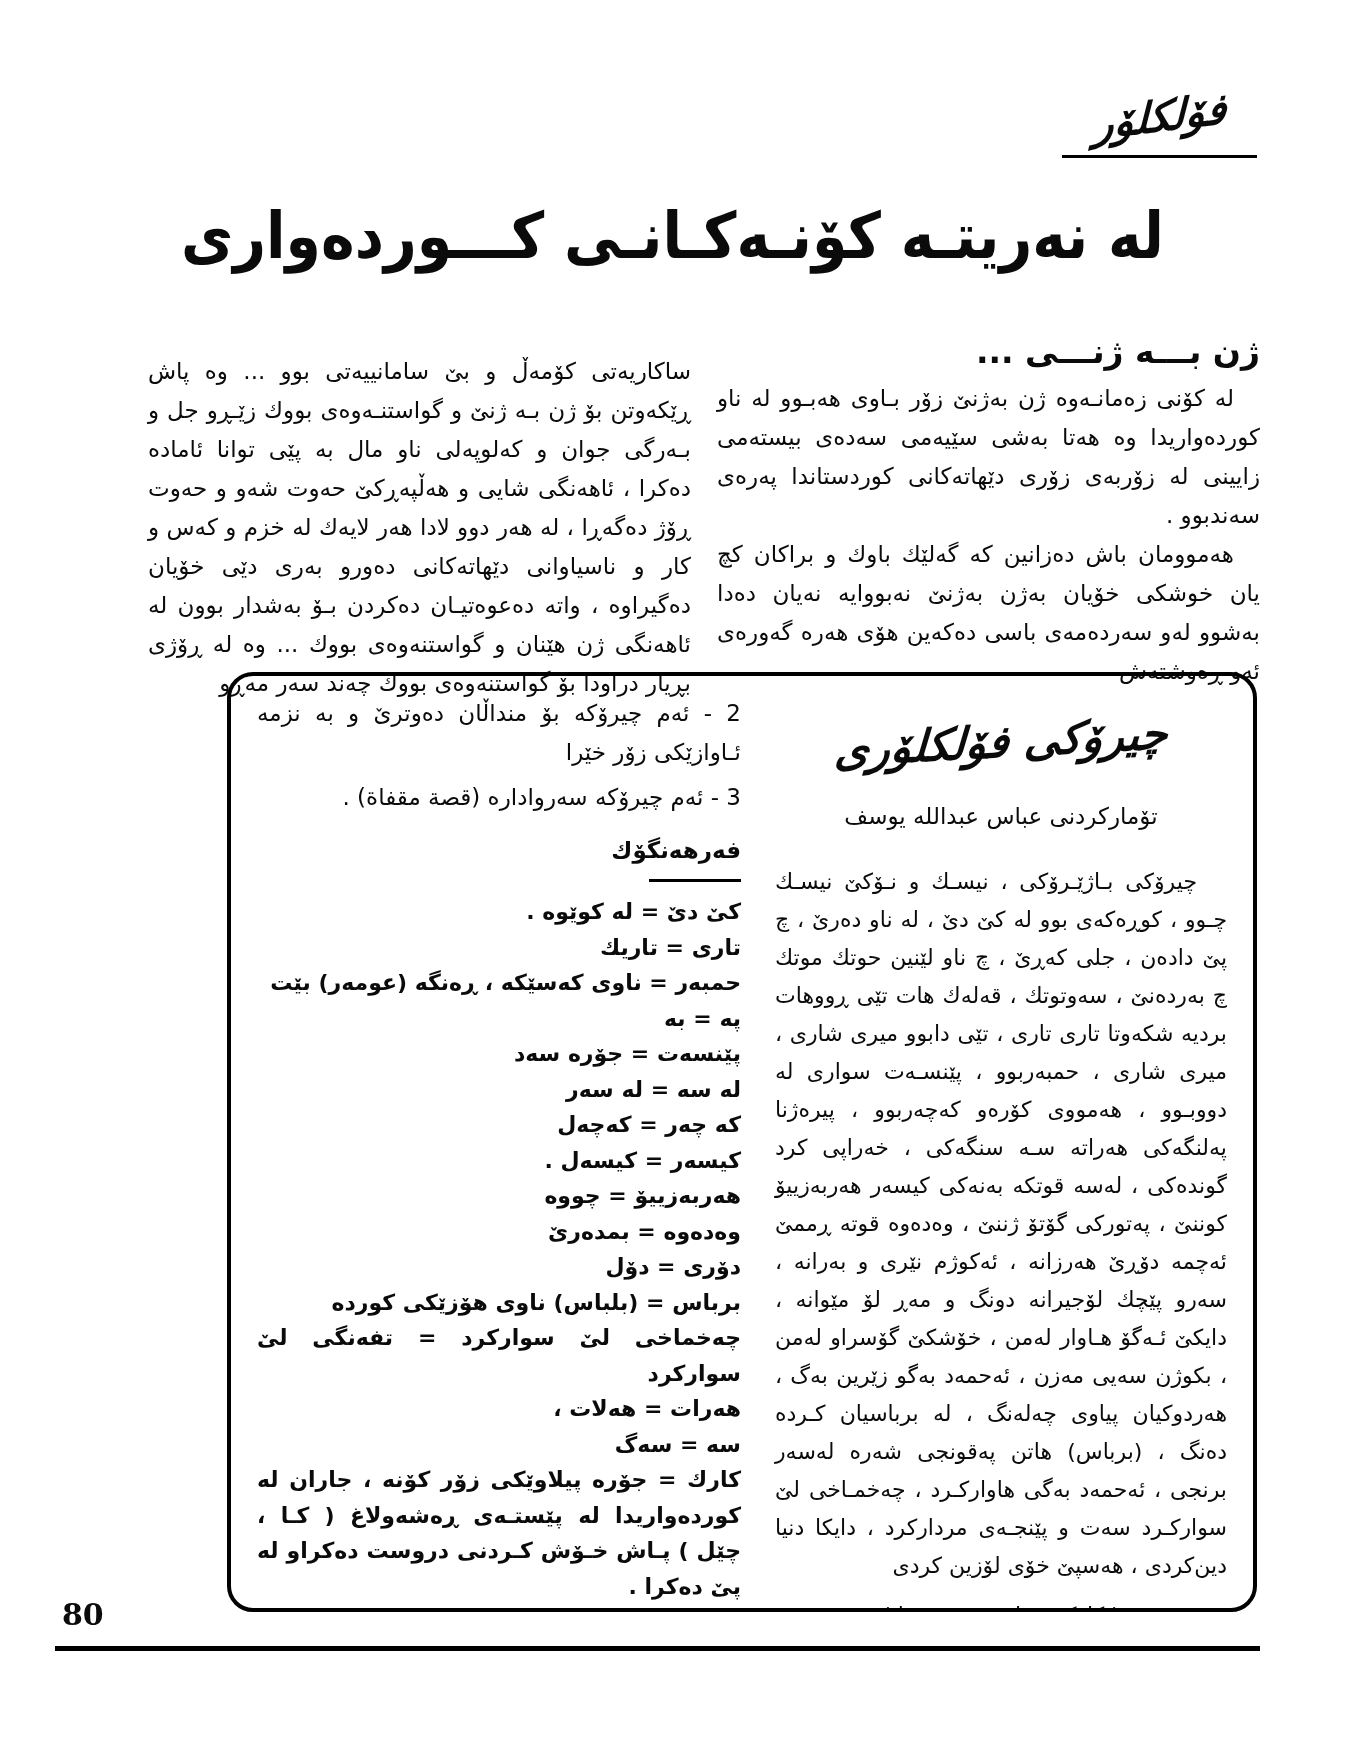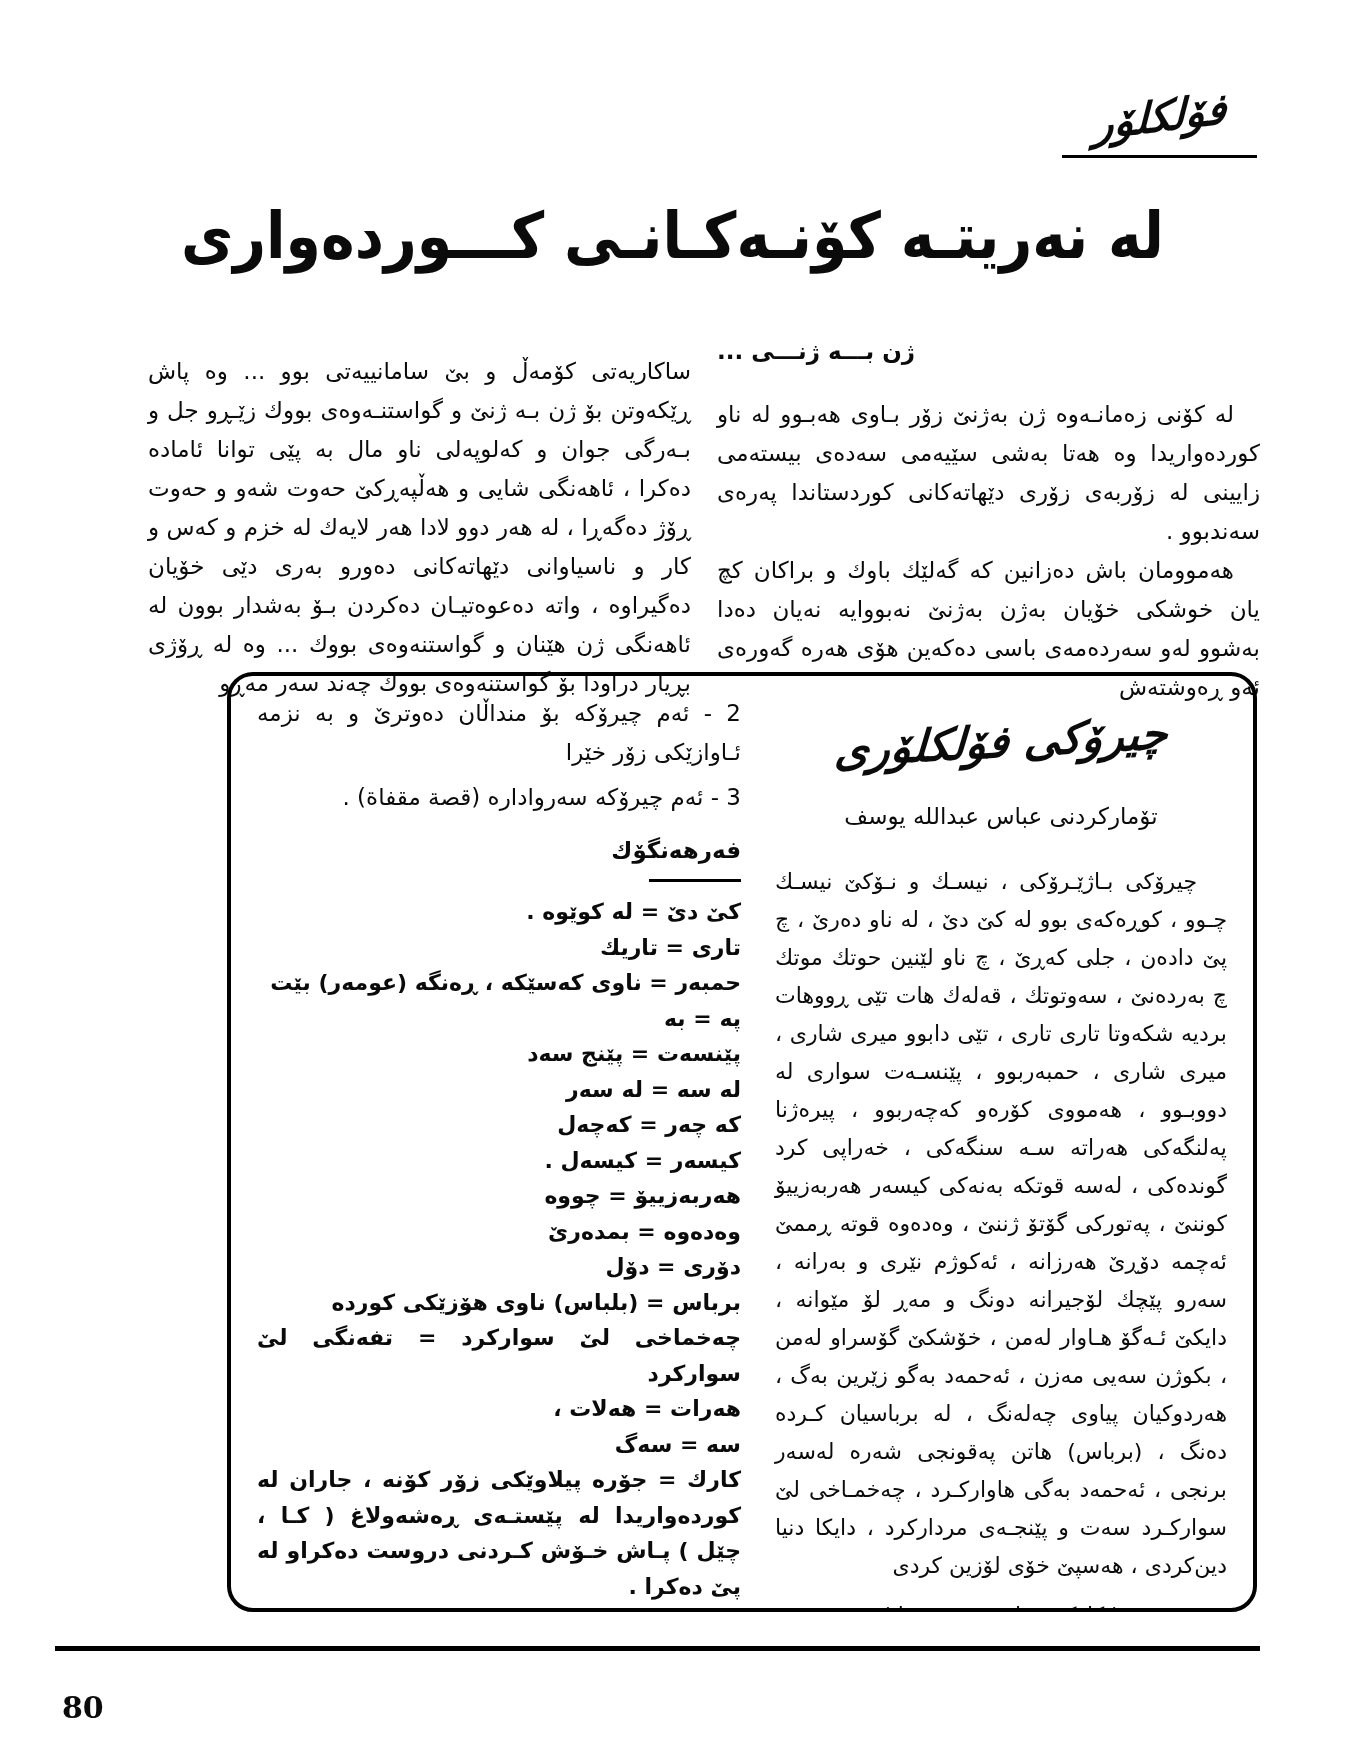--- a/index.html
+++ b/index.html
@@ -34,7 +34,7 @@
     display:flex;gap:26px;align-items:flex-start;
   }
   .article .col{width:543px;font-size:23px;line-height:39px;text-align:justify;}
-  .col-primary h2{margin:4px 0 24px;text-align:left;font-size:23px;font-weight:bold;}
+  .col-primary h2{margin:4px 0 8px;text-align:right;font-size:33px;font-weight:bold;}
   .col-primary p,.col-secondary p{margin:0;text-indent:26px;}
   .col-secondary{padding-top:24px;}
   .col-secondary p{text-indent:0;}

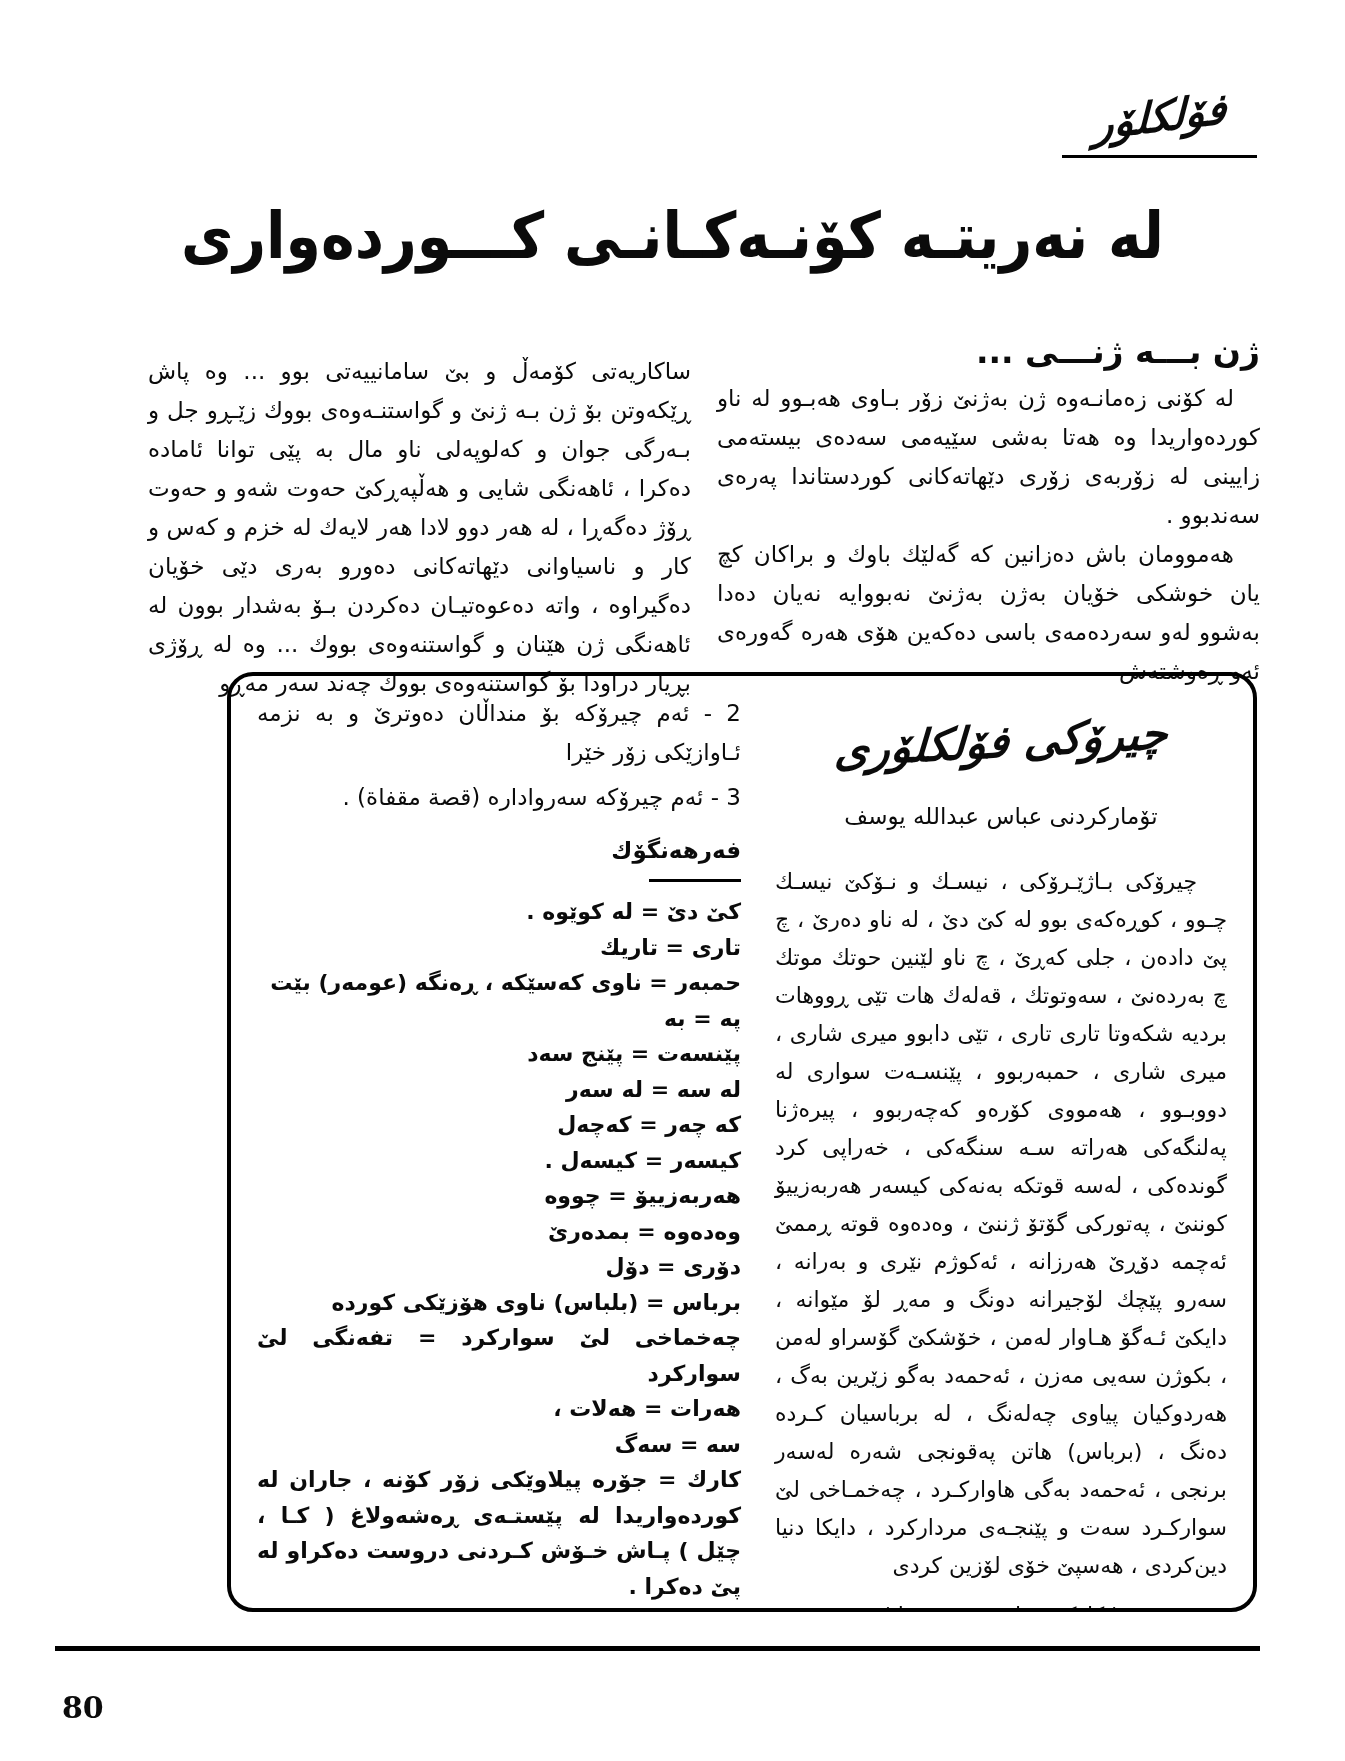--- a/index.html
+++ b/index.html
@@ -105,7 +105,7 @@
       <div class="glossary-entry">تاری = تاریك</div>
       <div class="glossary-entry">حمبەر = ناوی کەسێکە ، ڕەنگە (عومەر) بێت</div>
       <div class="glossary-entry">پە = بە</div>
-      <div class="glossary-entry">پێنسەت = پێنج سەد</div>
+      <div class="glossary-entry">پێنسەت = جۆرە سەد</div>
       <div class="glossary-entry">لە سە = لە سەر</div>
       <div class="glossary-entry">کە چەر = کەچەل</div>
       <div class="glossary-entry">کیسەر = کیسەل .</div>

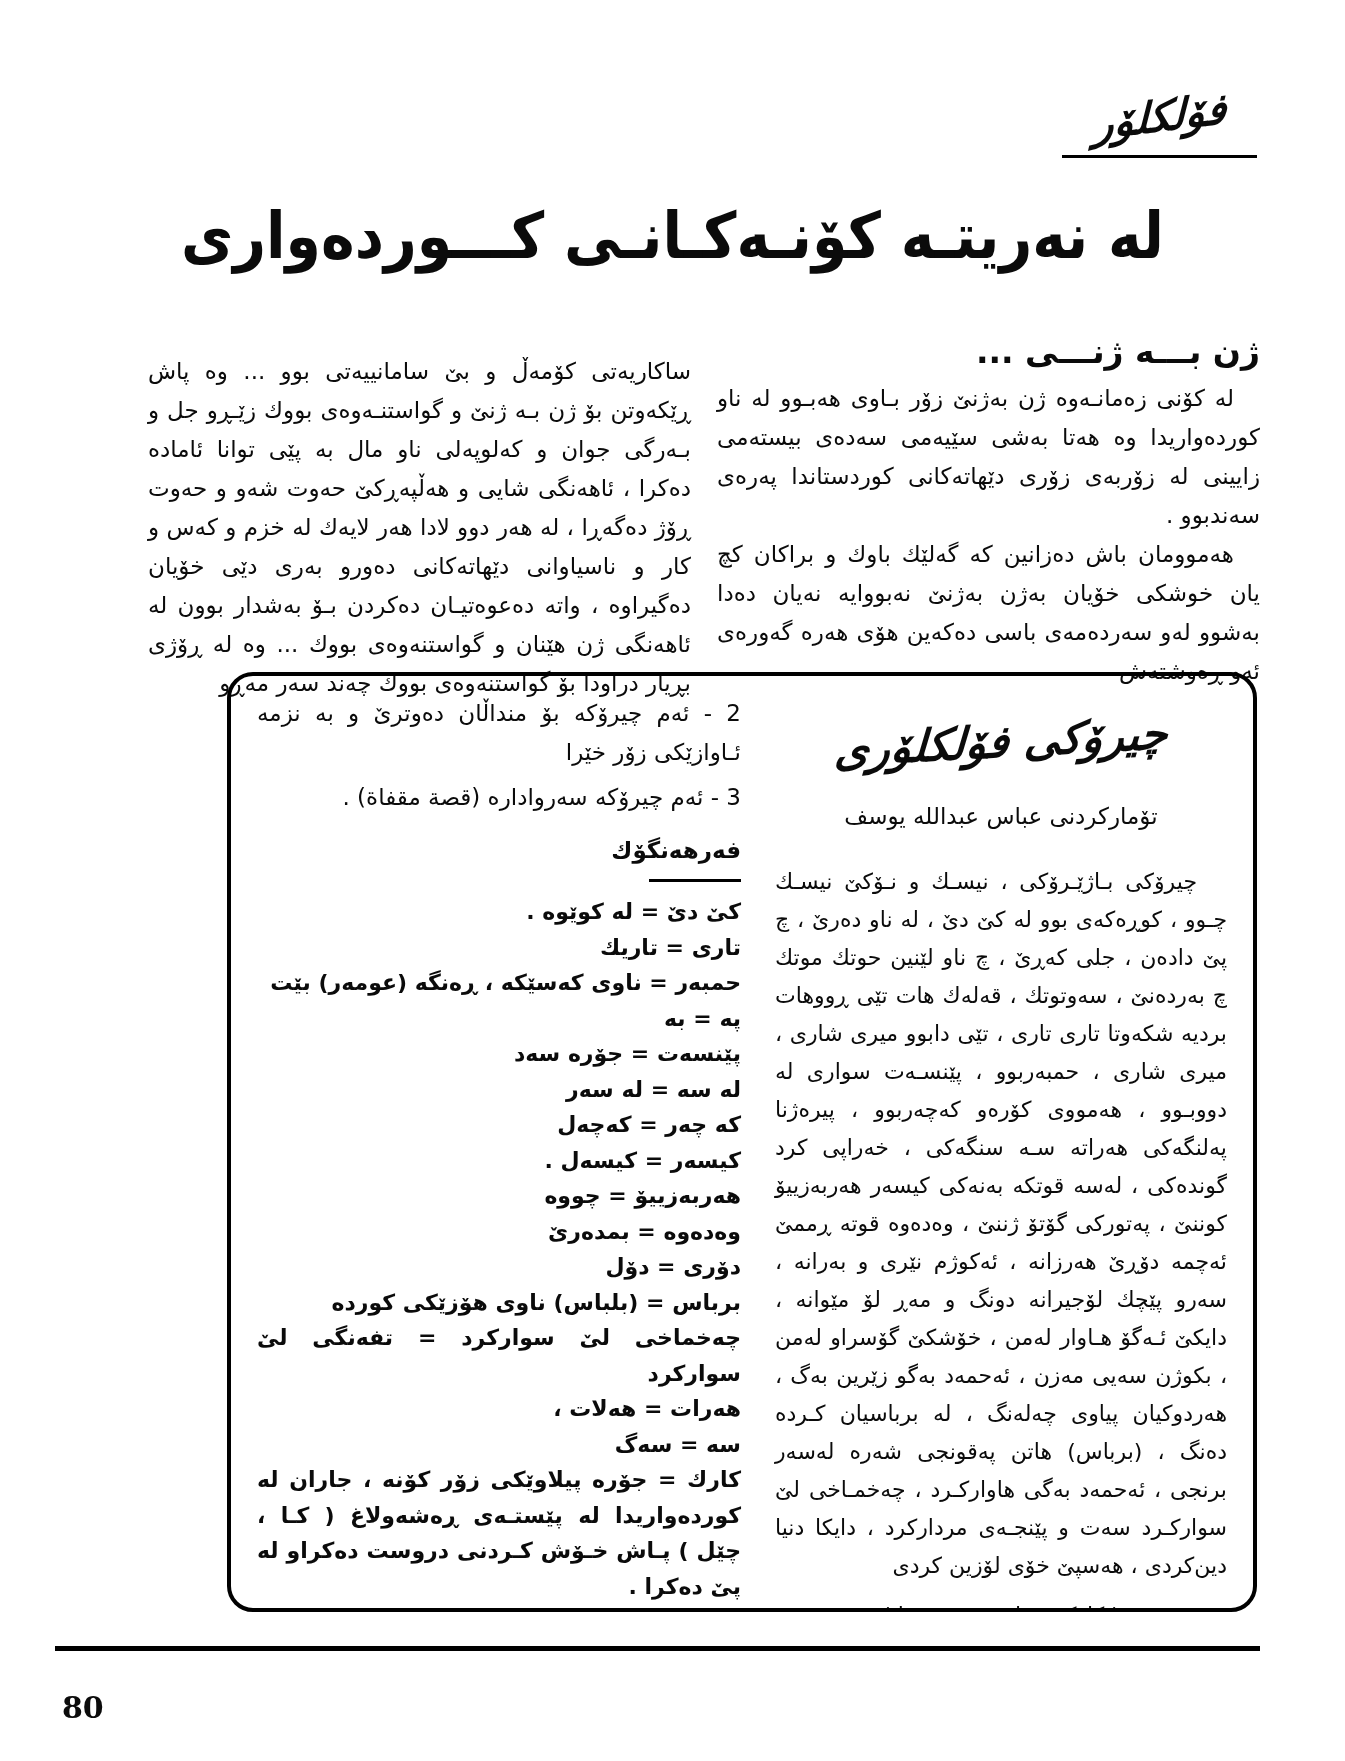--- a/index.html
+++ b/index.html
@@ -60,7 +60,7 @@
   
   .bottom-rule{position:absolute;top:1646px;right:85px;width:1205px;height:5px;background:#000;}
   .page-number{
-    position:absolute;top:1690px;left:62px;
+    position:absolute;top:1597px;left:62px;
     font-family:"DejaVu Serif", serif;font-size:30px;font-weight:bold;direction:ltr;
   }
 </style>

